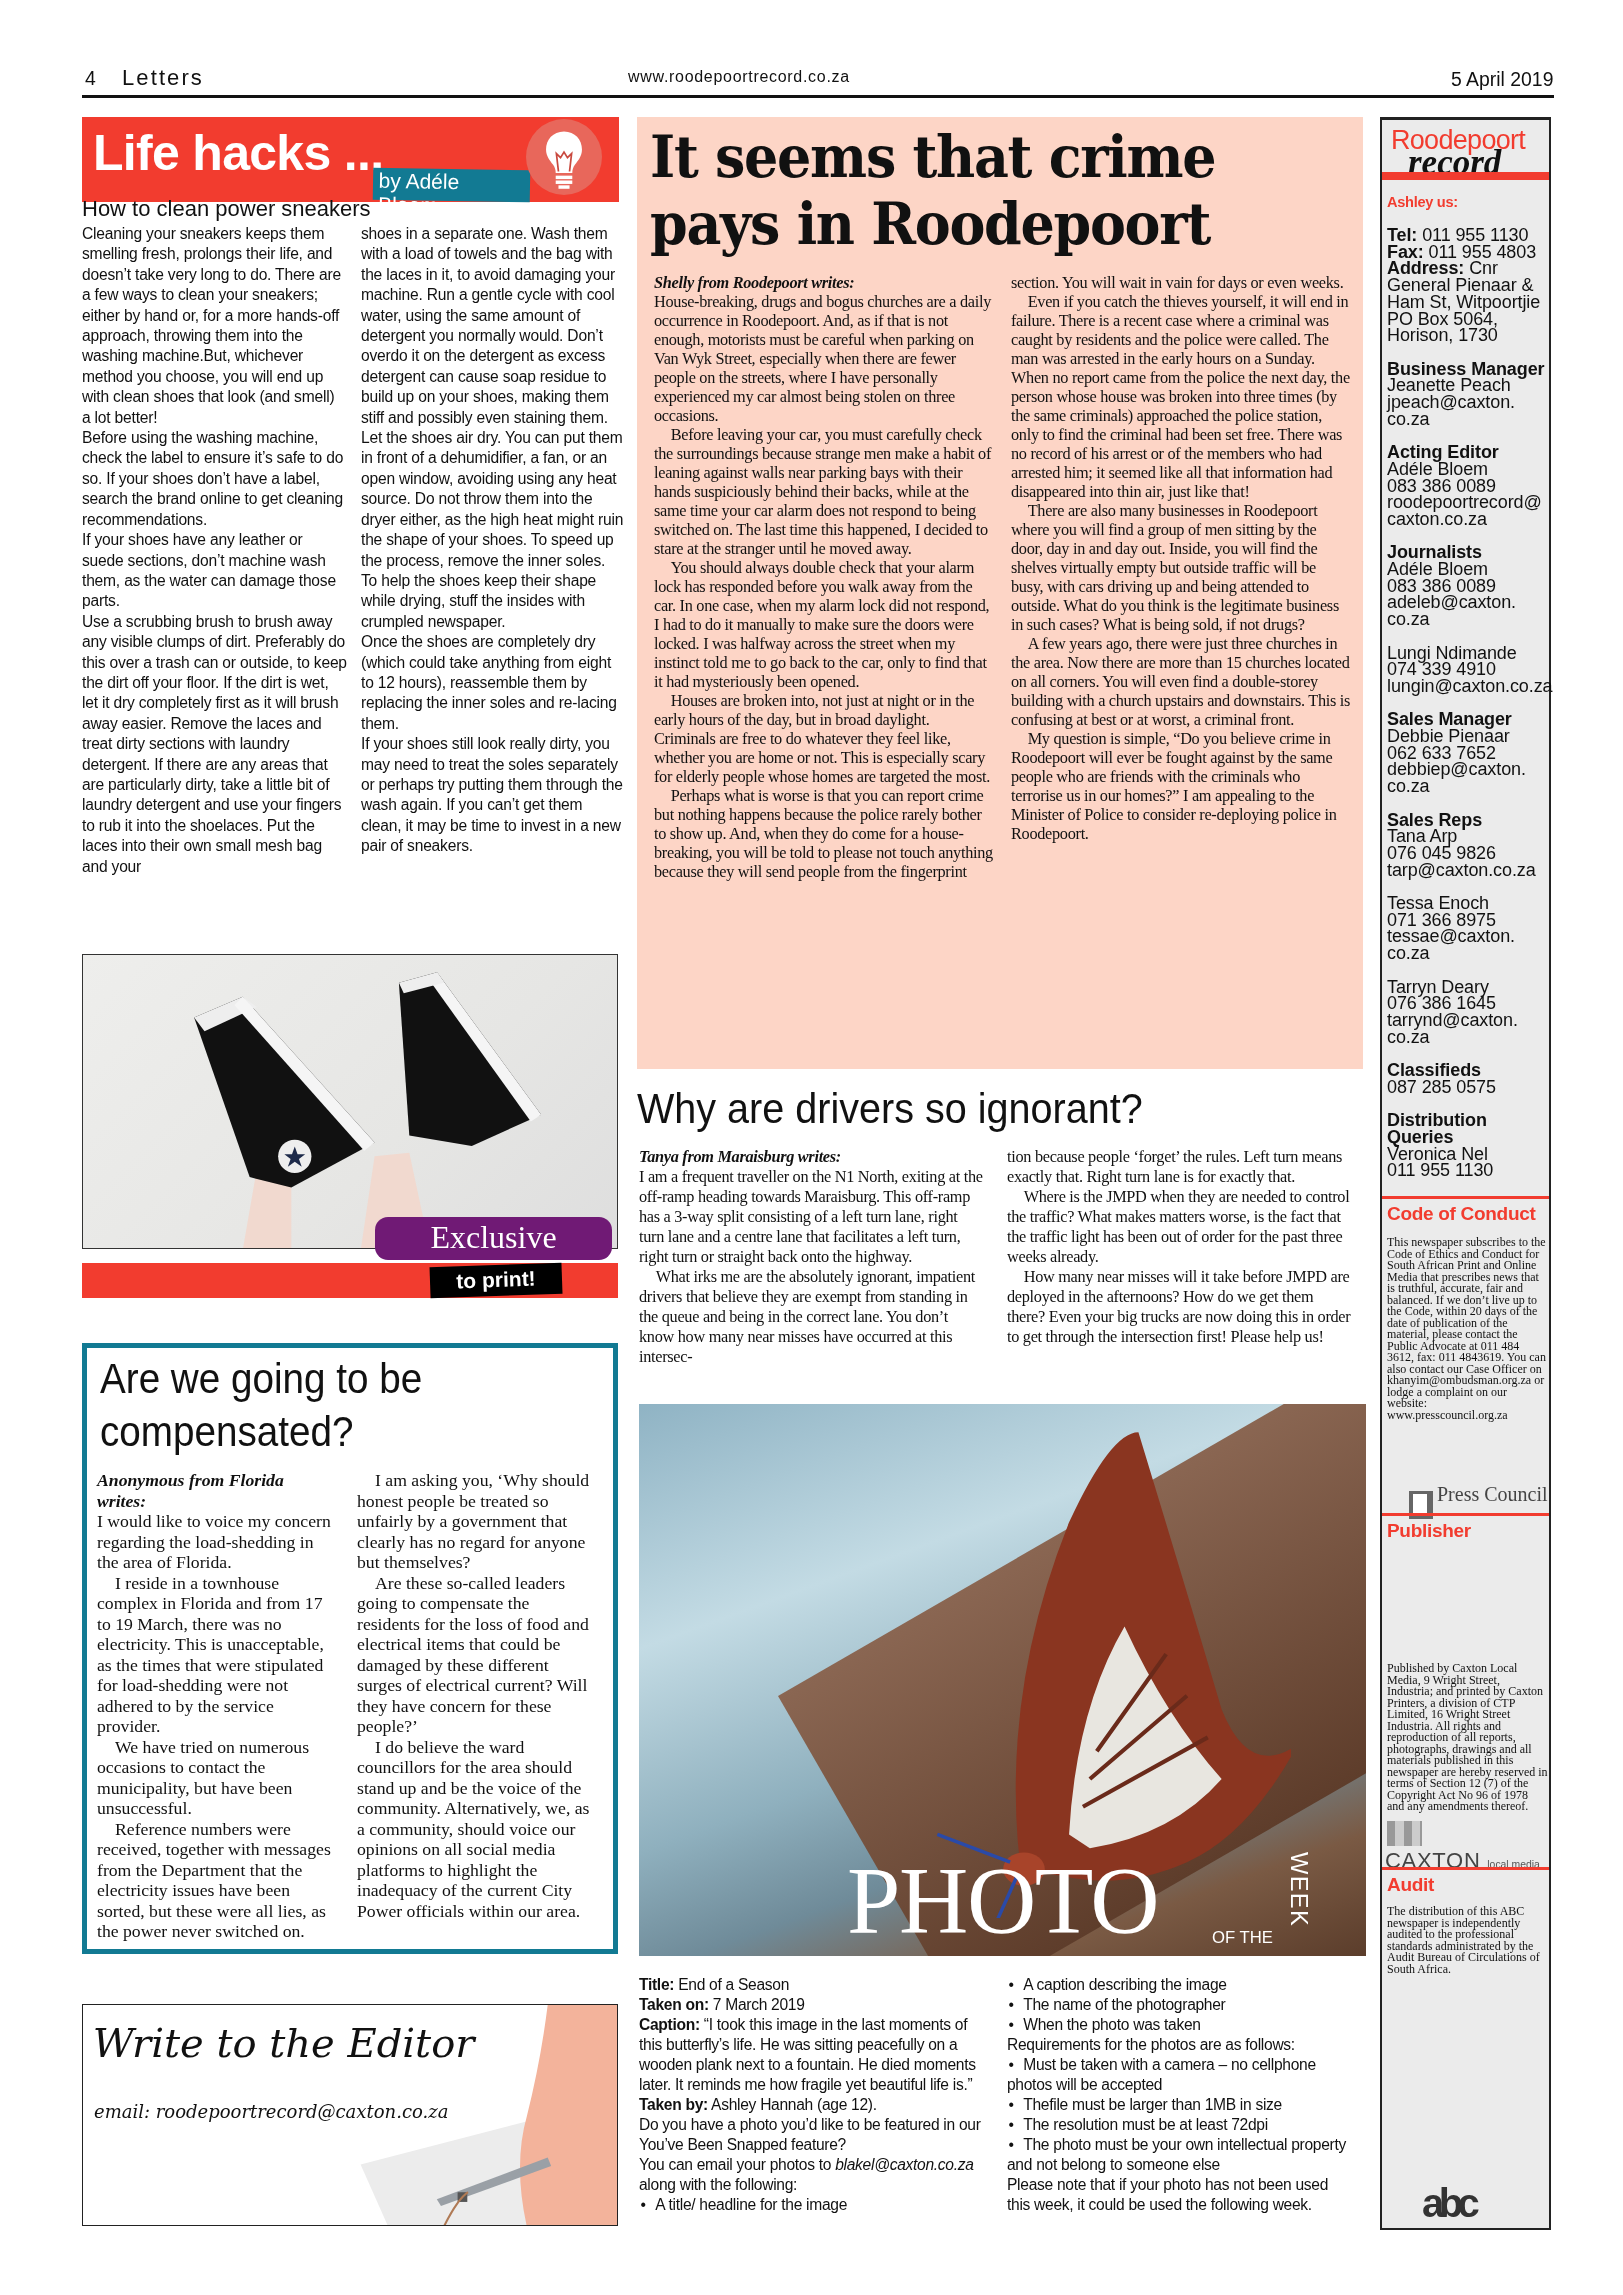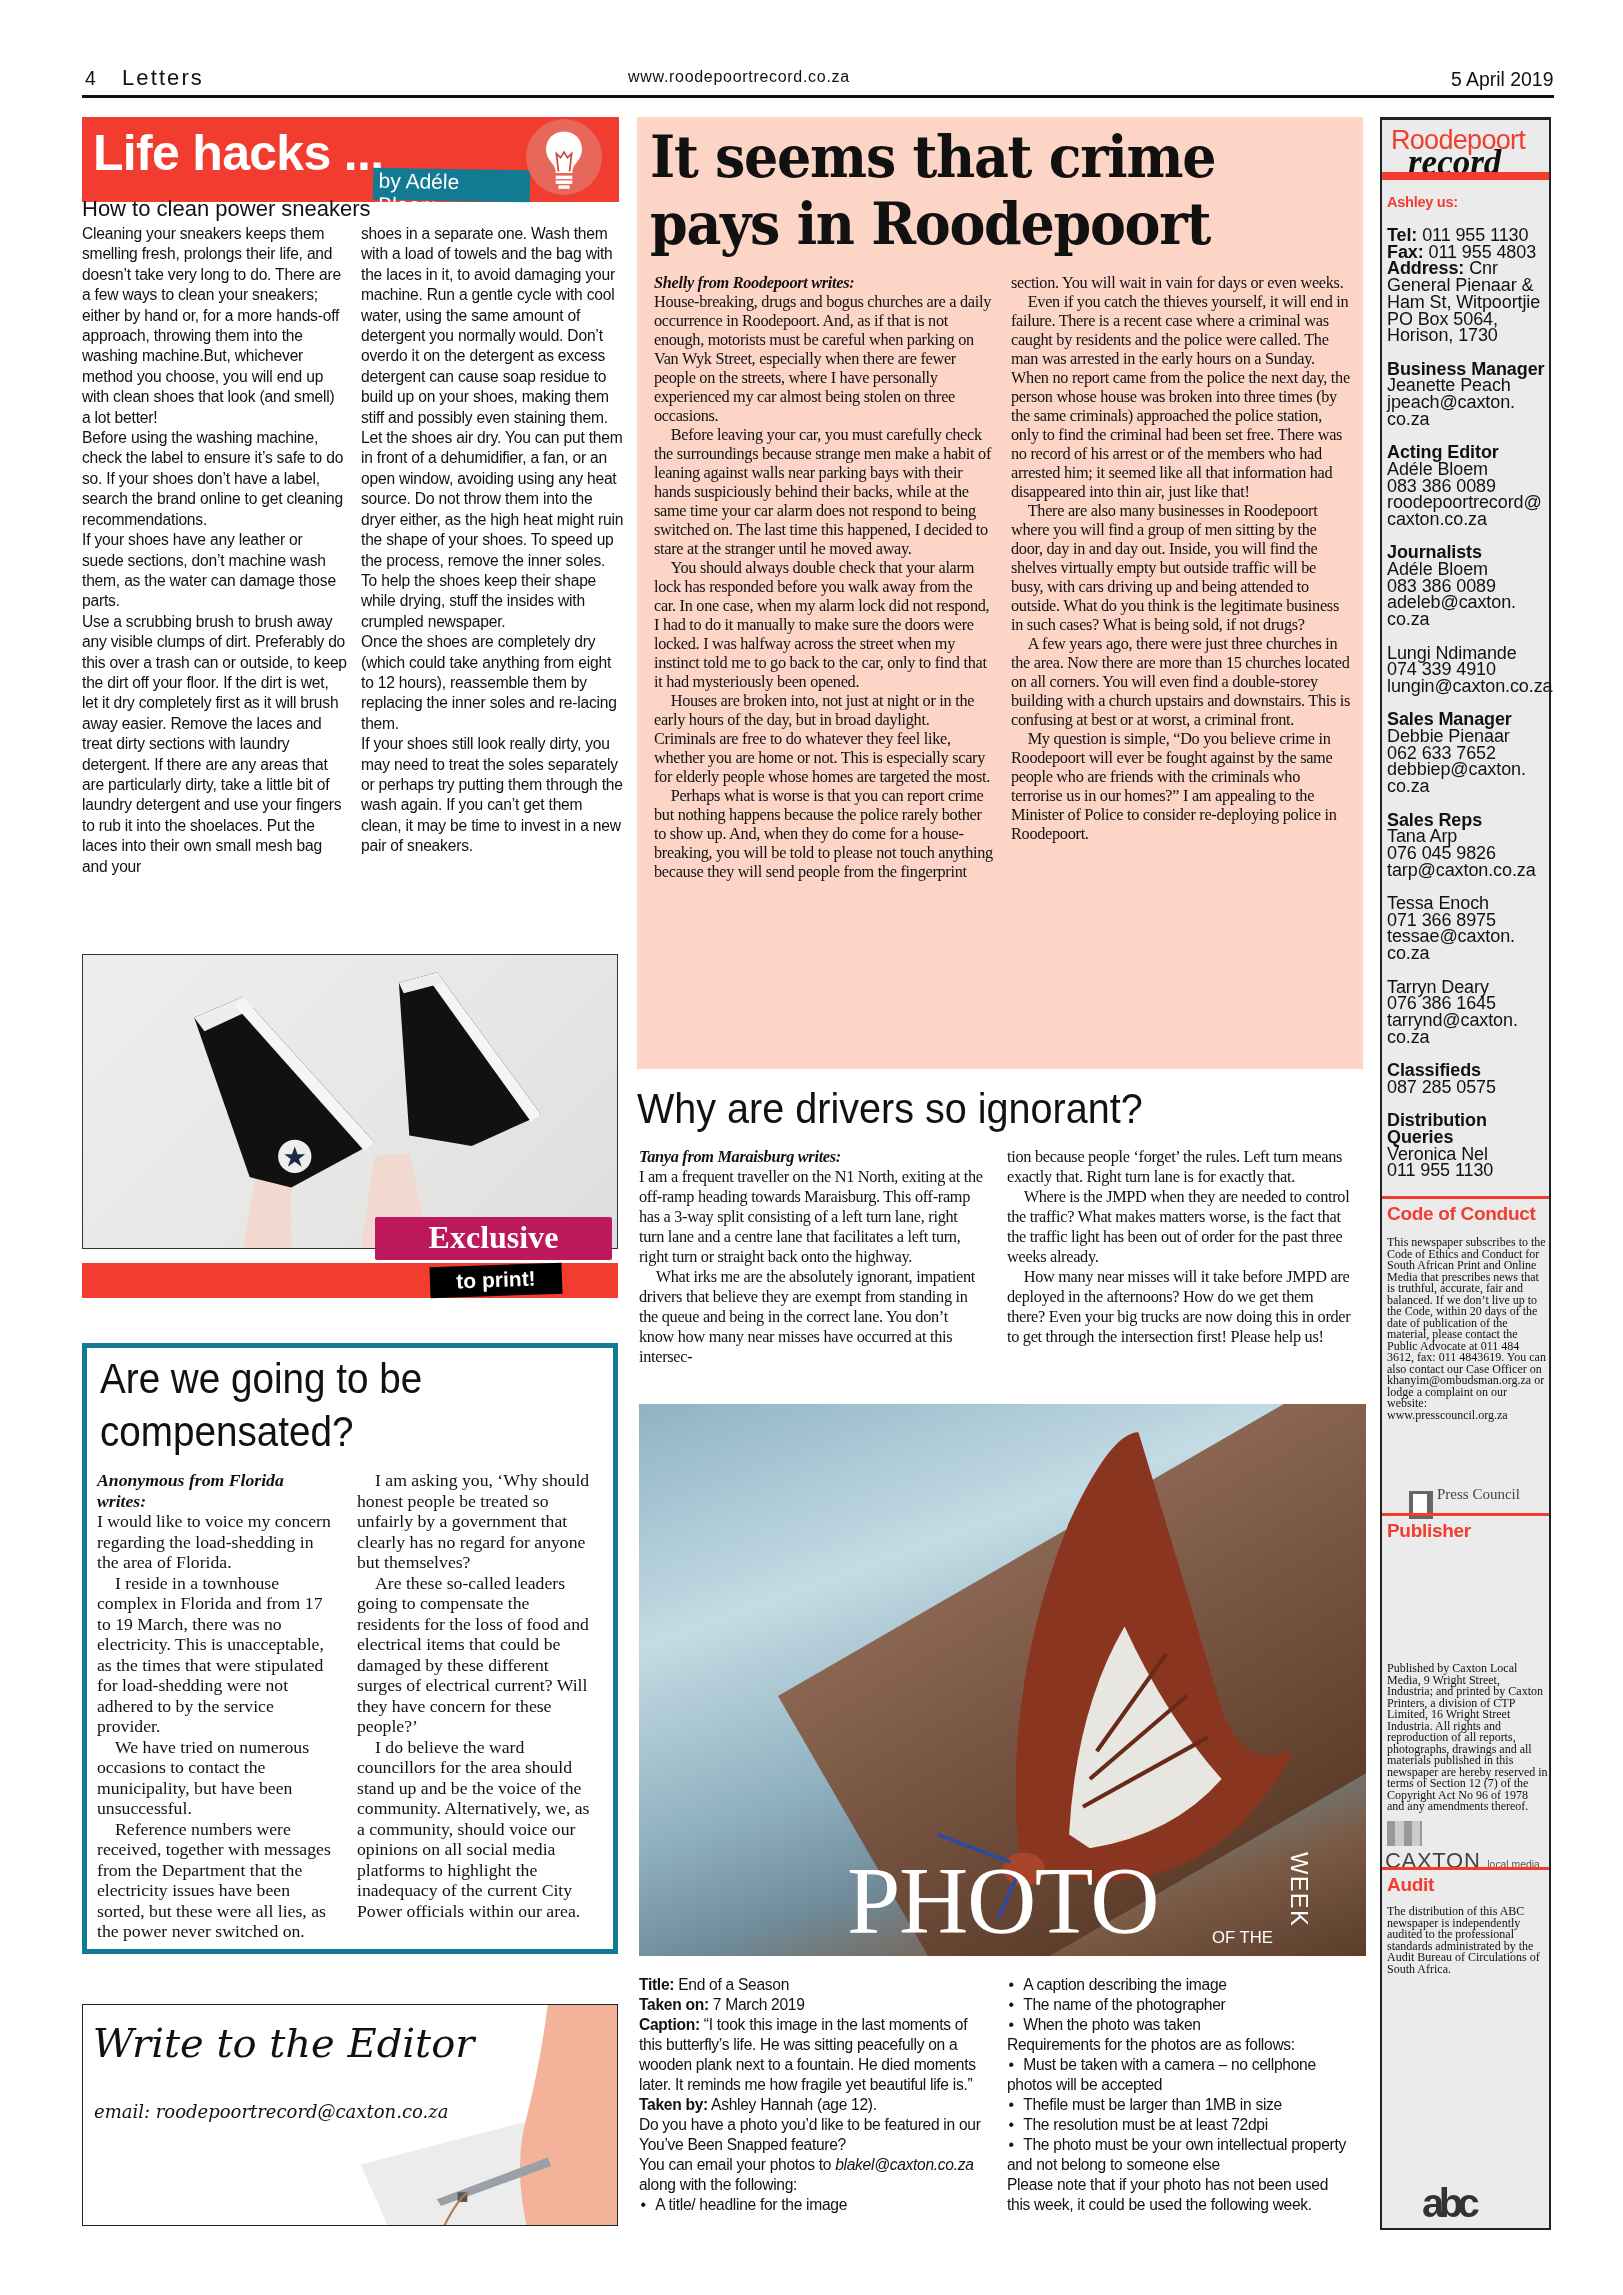--- a/index.html
+++ b/index.html
@@ -27,7 +27,7 @@
   
   .sneak-photo { left: 82px; top: 954px; width: 536px; height: 295px; background: linear-gradient(135deg,#eeeeec 0%,#e6e6e4 60%,#dedede 100%); border: 1.4px solid #333; overflow: hidden; }
   .red-strip { left: 82px; top: 1263px; width: 536px; height: 35px; background: #f23c2f; }
-  .excl-box { left: 375px; top: 1217px; width: 237px; height: 43px; background: #be185d; border-radius: 2px; color: #fff; font-family: "Liberation Serif", serif; font-weight: bold; font-size: 32px; text-align: center; line-height: 40px; }
+  .excl-box { left: 375px; top: 1217px; width: 237px; height: 43px; background: #701a75; border-radius: 13px; color: #fff; font-family: "Liberation Serif", serif; font-weight: normal; font-size: 32px; text-align: center; line-height: 40px; }
   .print-box { left: 430px; top: 1265px; width: 132px; height: 30.5px; background: #000; color: #fff; font-size: 21px; font-weight: bold; text-align: center; line-height: 30.5px; transform: rotate(-2deg); }
 
   

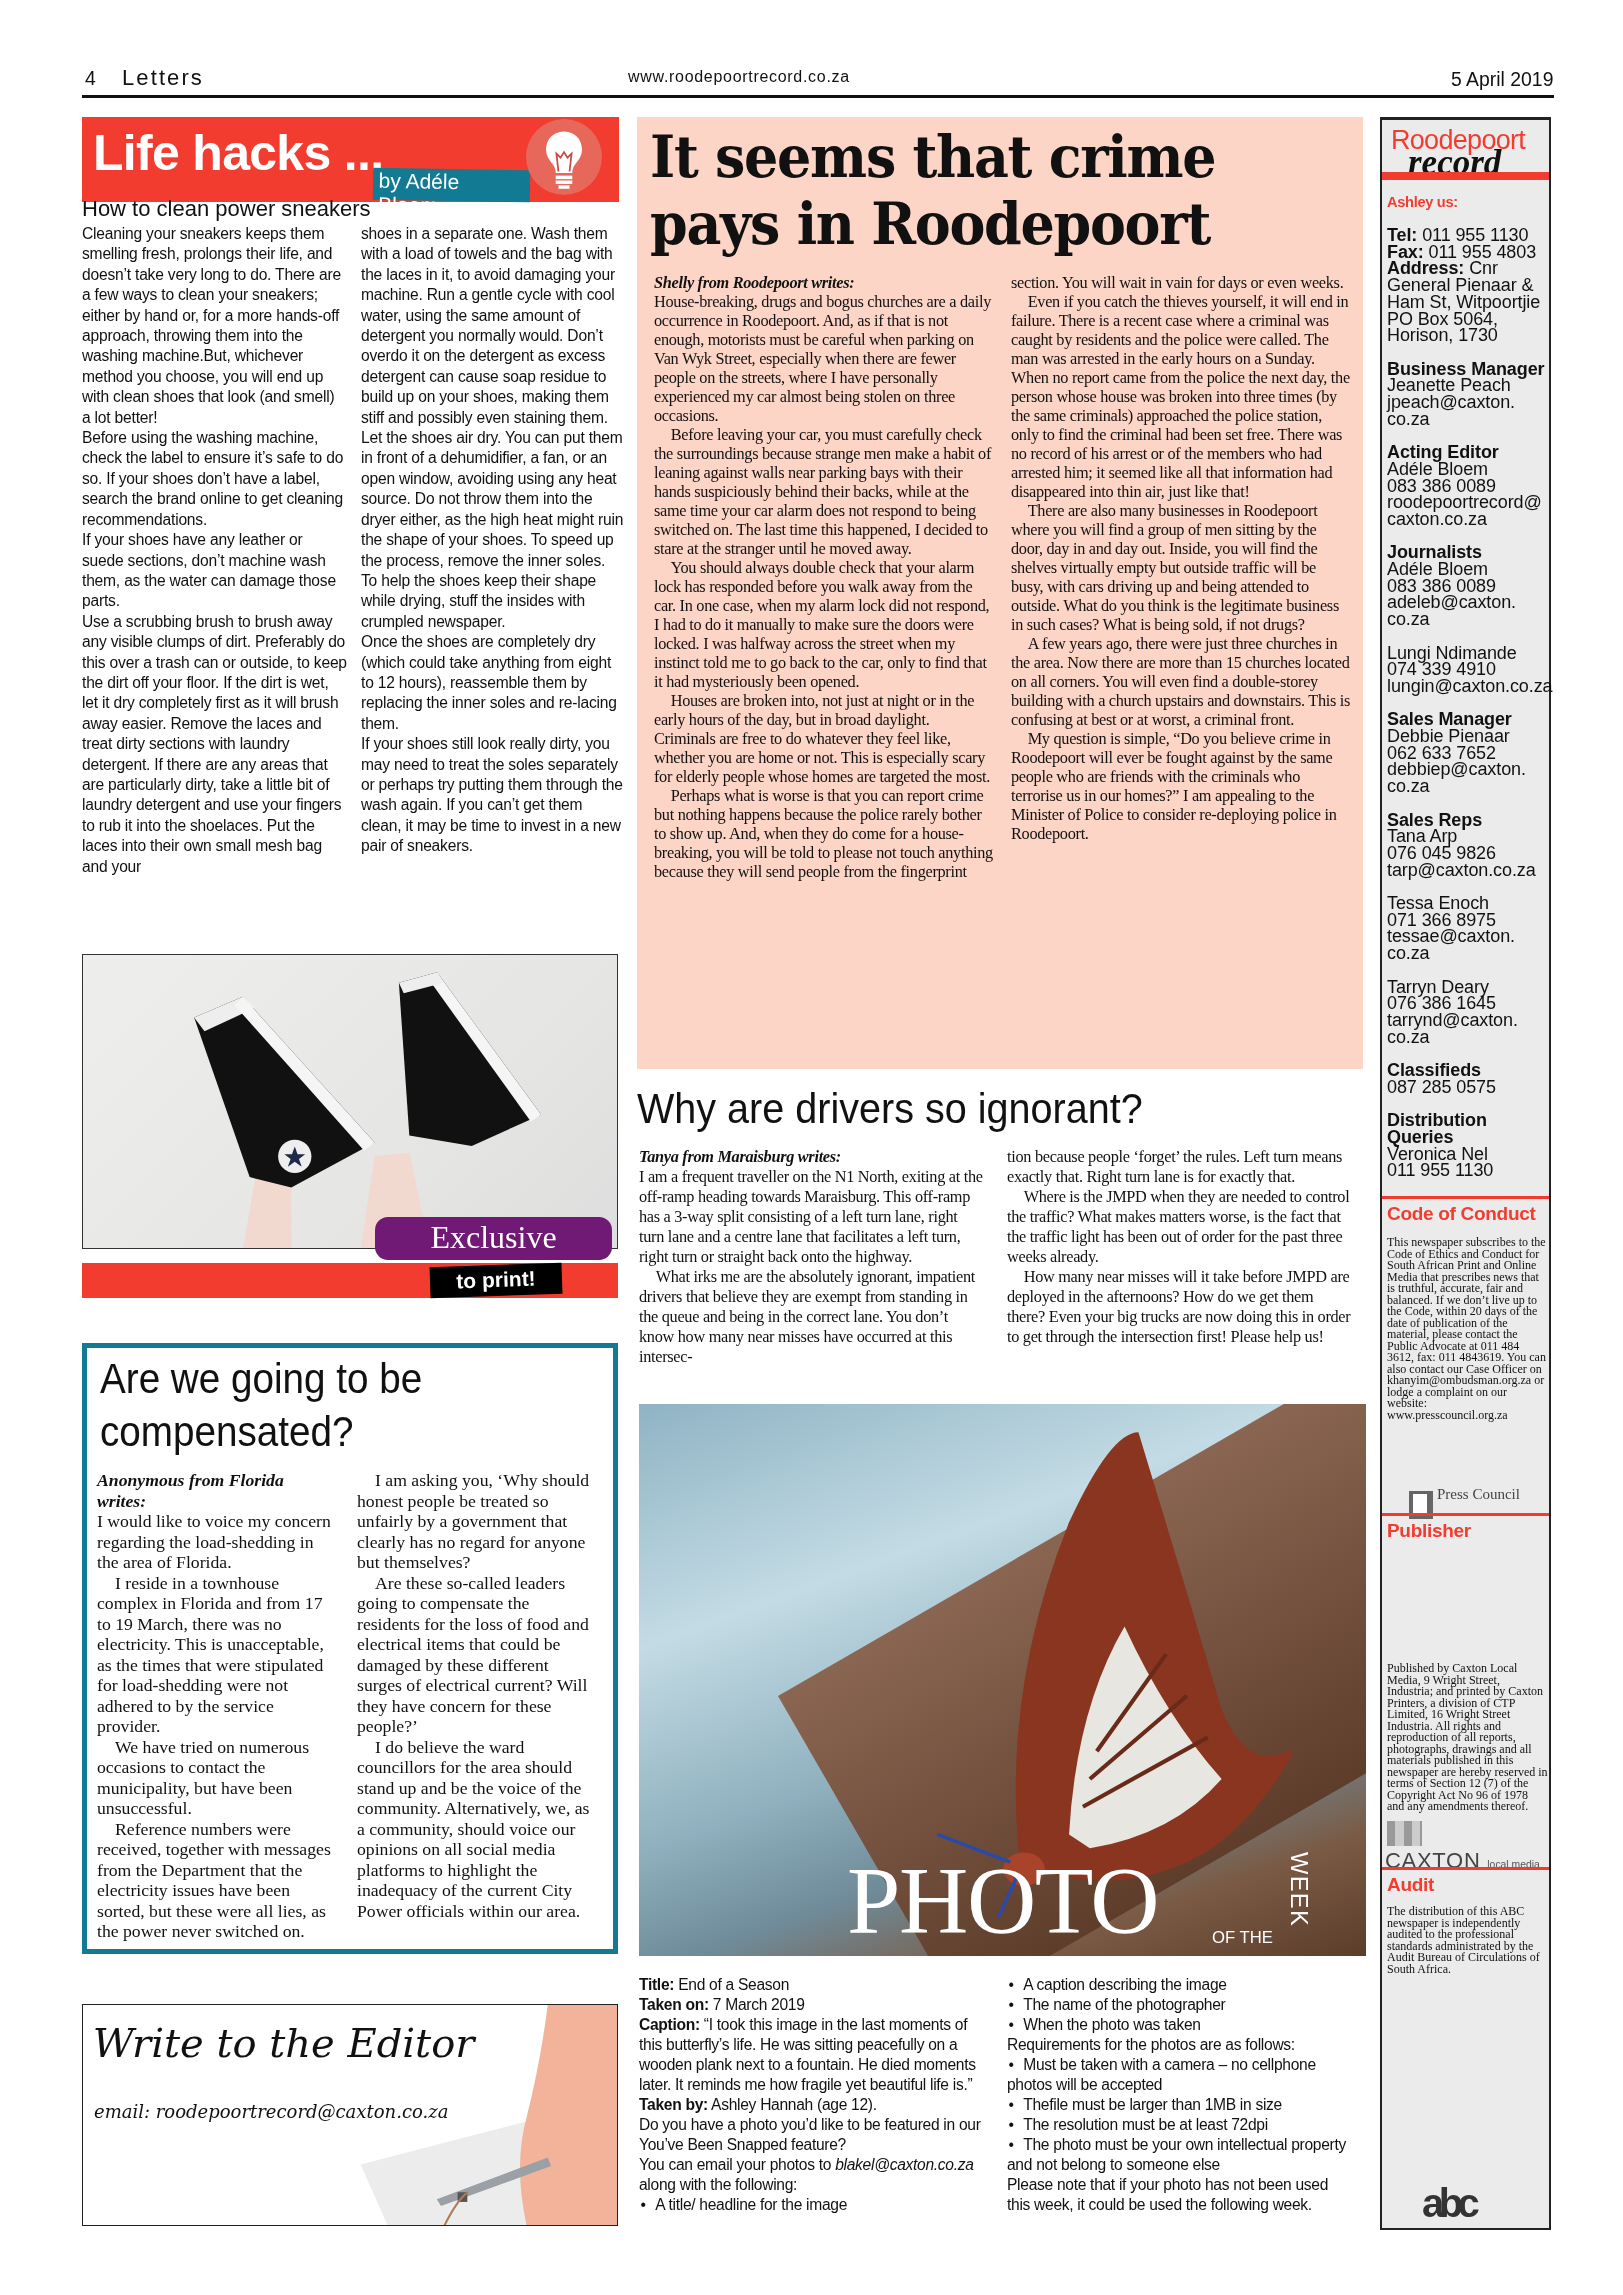--- a/index.html
+++ b/index.html
@@ -80,7 +80,7 @@
   .sb-sep { left: 1382px; width: 167px; height: 2.8px; background: #f23c2f; }
   .sb-sectitle { left: 1387px; font-size: 19px; font-weight: bold; color: #f23c2f; letter-spacing: -0.3px; }
   .sb-small { left: 1387px; width: 161px; font-size: 12px; line-height: 11.5px; font-family: Liberation Serif, serif; }
-  .press { left: 1410px; top: 1487px; font-family: "Liberation Serif", serif; font-size: 15px; line-height: 15.3px; color: #444; }
+  .press { left: 1410px; top: 1487px; font-family: "Liberation Serif", serif; font-size: 20px; line-height: 15.3px; color: #444; }
   .press-mark { left: 1409px; top: 1491px; width: 23.6px; height: 28px; background: #666; }
   .press-mark::after { content: ""; position: absolute; left: 4.2px; top: 2.8px; width: 14px; height: 22px; background: #fff; }
   .caxton { left: 1385px; top: 1848px; font-size: 22px; color: #444; letter-spacing: 0.7px; }

